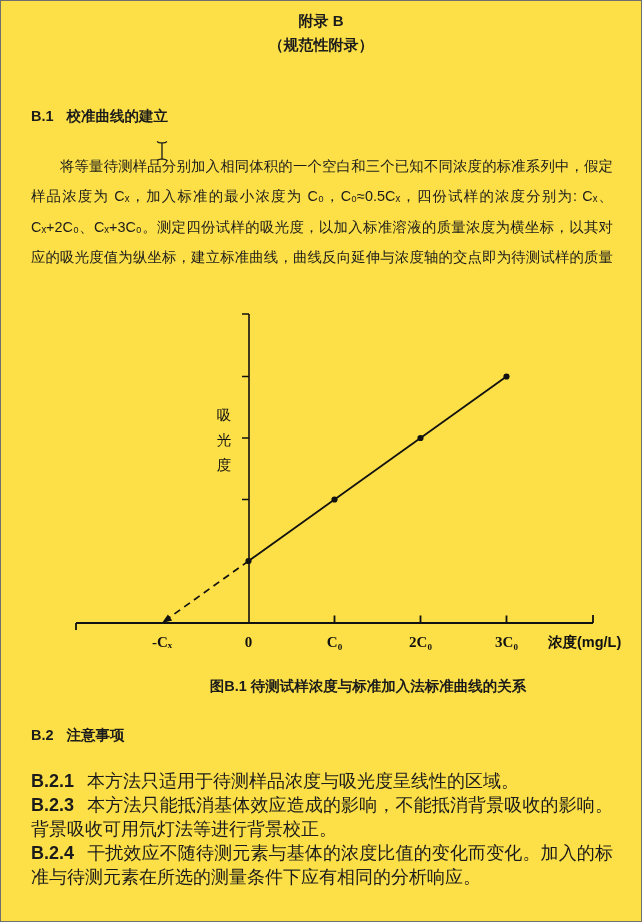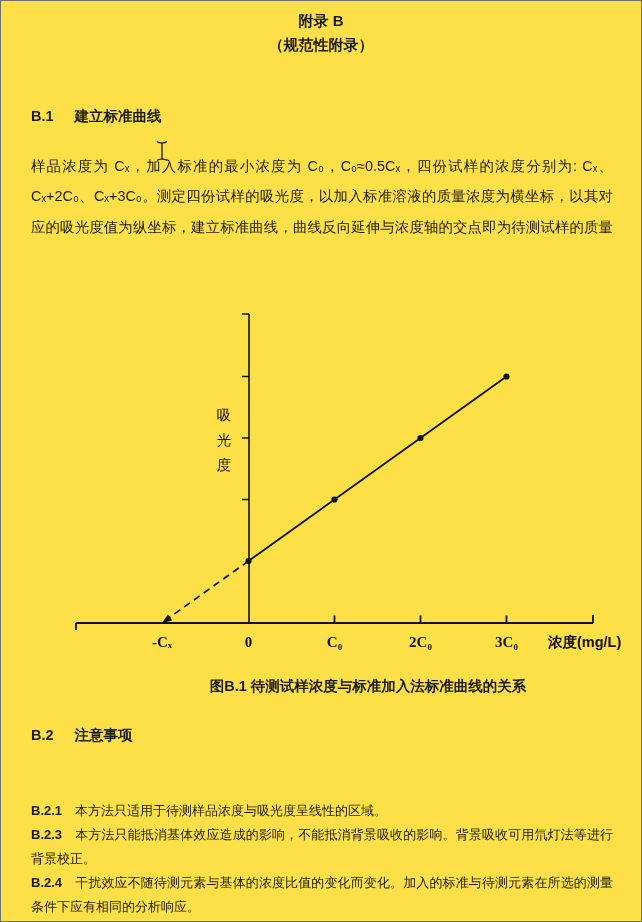--- a/index.html
+++ b/index.html
@@ -11,7 +11,7 @@
   .doc-title{position:absolute;top:8px;left:0;width:100%;text-align:center;
     font-weight:bold;font-size:15px;line-height:24px;}
   .sec-heading{position:absolute;left:30px;font-weight:bold;font-size:14.5px;line-height:18px;}
-  .sec-heading .num{margin-right:21px;}
+  .sec-heading .num{margin-right:13px;}
   .b1-para{position:absolute;top:150px;left:30px;width:582px;font-size:14.4px;}
   .b1-para .line{height:30.4px;line-height:30.4px;text-align:justify;text-align-last:justify;overflow:hidden;}
   .b1-para .line.first{text-indent:29px;}

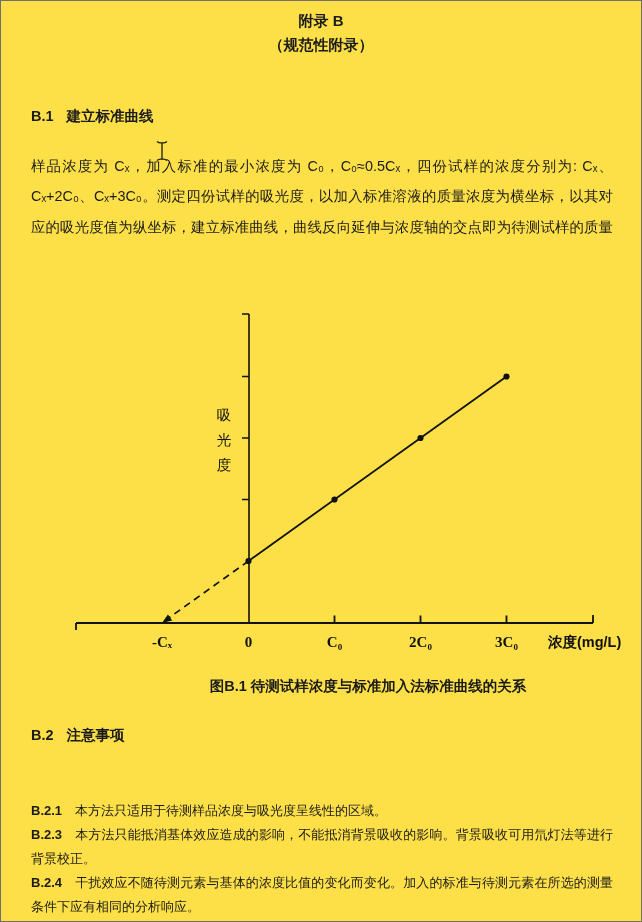--- a/index.html
+++ b/index.html
@@ -40,7 +40,7 @@
   </div>
 
   <div class="sec-heading" style="top:106px;">
-    <span class="num">B.1</span><span>建立标准曲线</span>
+    <span class="num">B.1</span><span>校准曲线的建立</span>
   </div>
 
   <div class="b1-para">

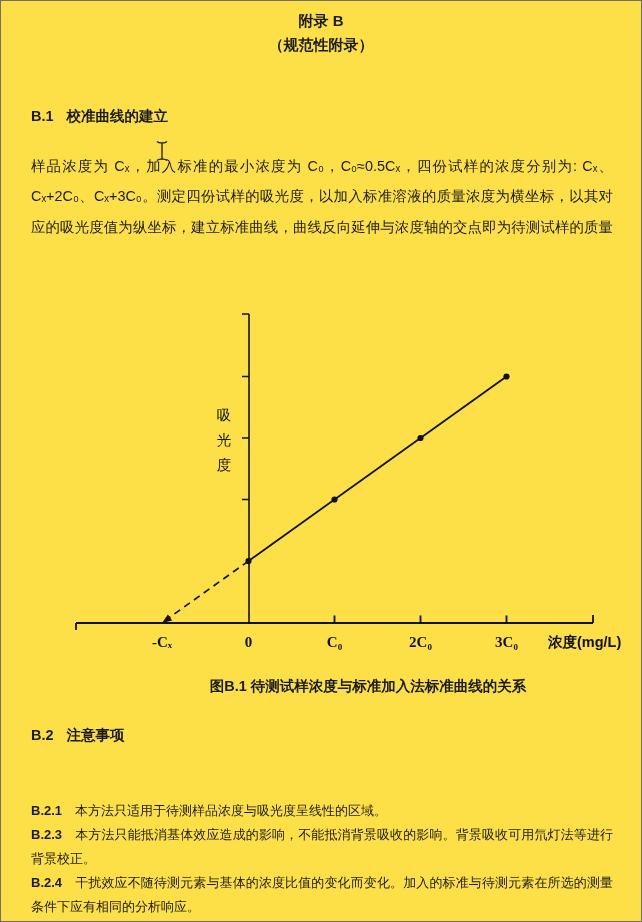--- a/index.html
+++ b/index.html
@@ -44,6 +44,7 @@
   </div>
 
   <div class="b1-para">
+    <div class="line first">将等量待测样品分别加入相同体积的一个空白和三个已知不同浓度的标准系列中，假定</div>
     <div class="line">样品浓度为 Cₓ，加入标准的最小浓度为 C₀，C₀≈0.5Cₓ，四份试样的浓度分别为: Cₓ、Cₓ+C₀、</div>
     <div class="line">Cₓ+2C₀、Cₓ+3C₀。测定四份试样的吸光度，以加入标准溶液的质量浓度为横坐标，以其对</div>
     <div class="line">应的吸光度值为纵坐标，建立标准曲线，曲线反向延伸与浓度轴的交点即为待测试样的质量</div>

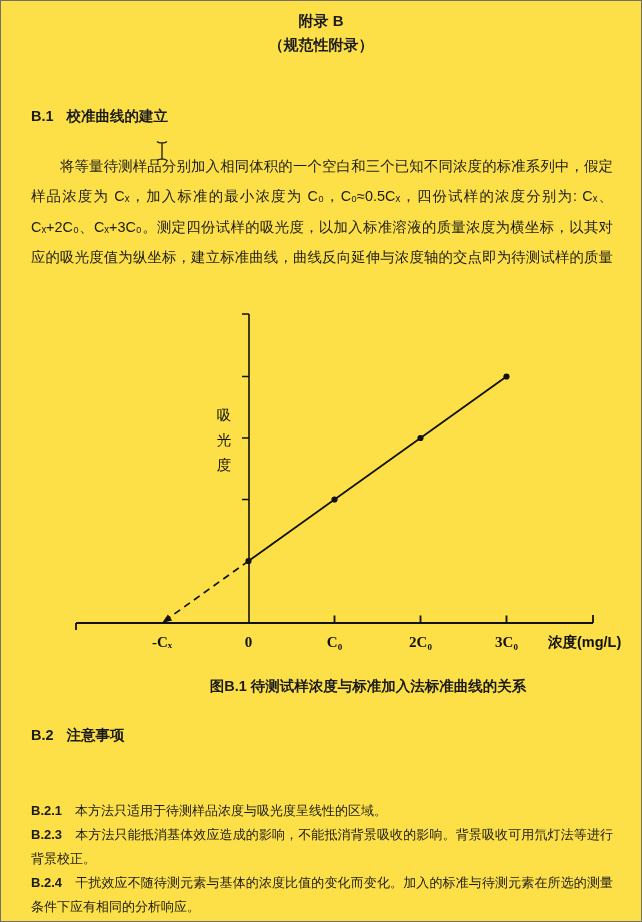--- a/index.html
+++ b/index.html
@@ -18,7 +18,7 @@
   .b1-para .line.last{text-align-last:left;}
   .fig-caption{position:absolute;top:677px;left:0;width:100%;text-align:center;
     font-weight:bold;font-size:14.5px;line-height:17px;margin-left:47px;}
-  .b2-items{position:absolute;top:798px;left:30px;width:582px;font-size:13px;}
+  .b2-items{position:absolute;top:768px;left:30px;width:582px;font-size:18px;}
   .b2-items p{margin:0;line-height:24px;text-align:justify;}
   .b2-items .num{font-weight:bold;margin-right:13px;}
   .figure-svg{position:absolute;left:0;top:0;width:642px;height:922px;pointer-events:none;}

